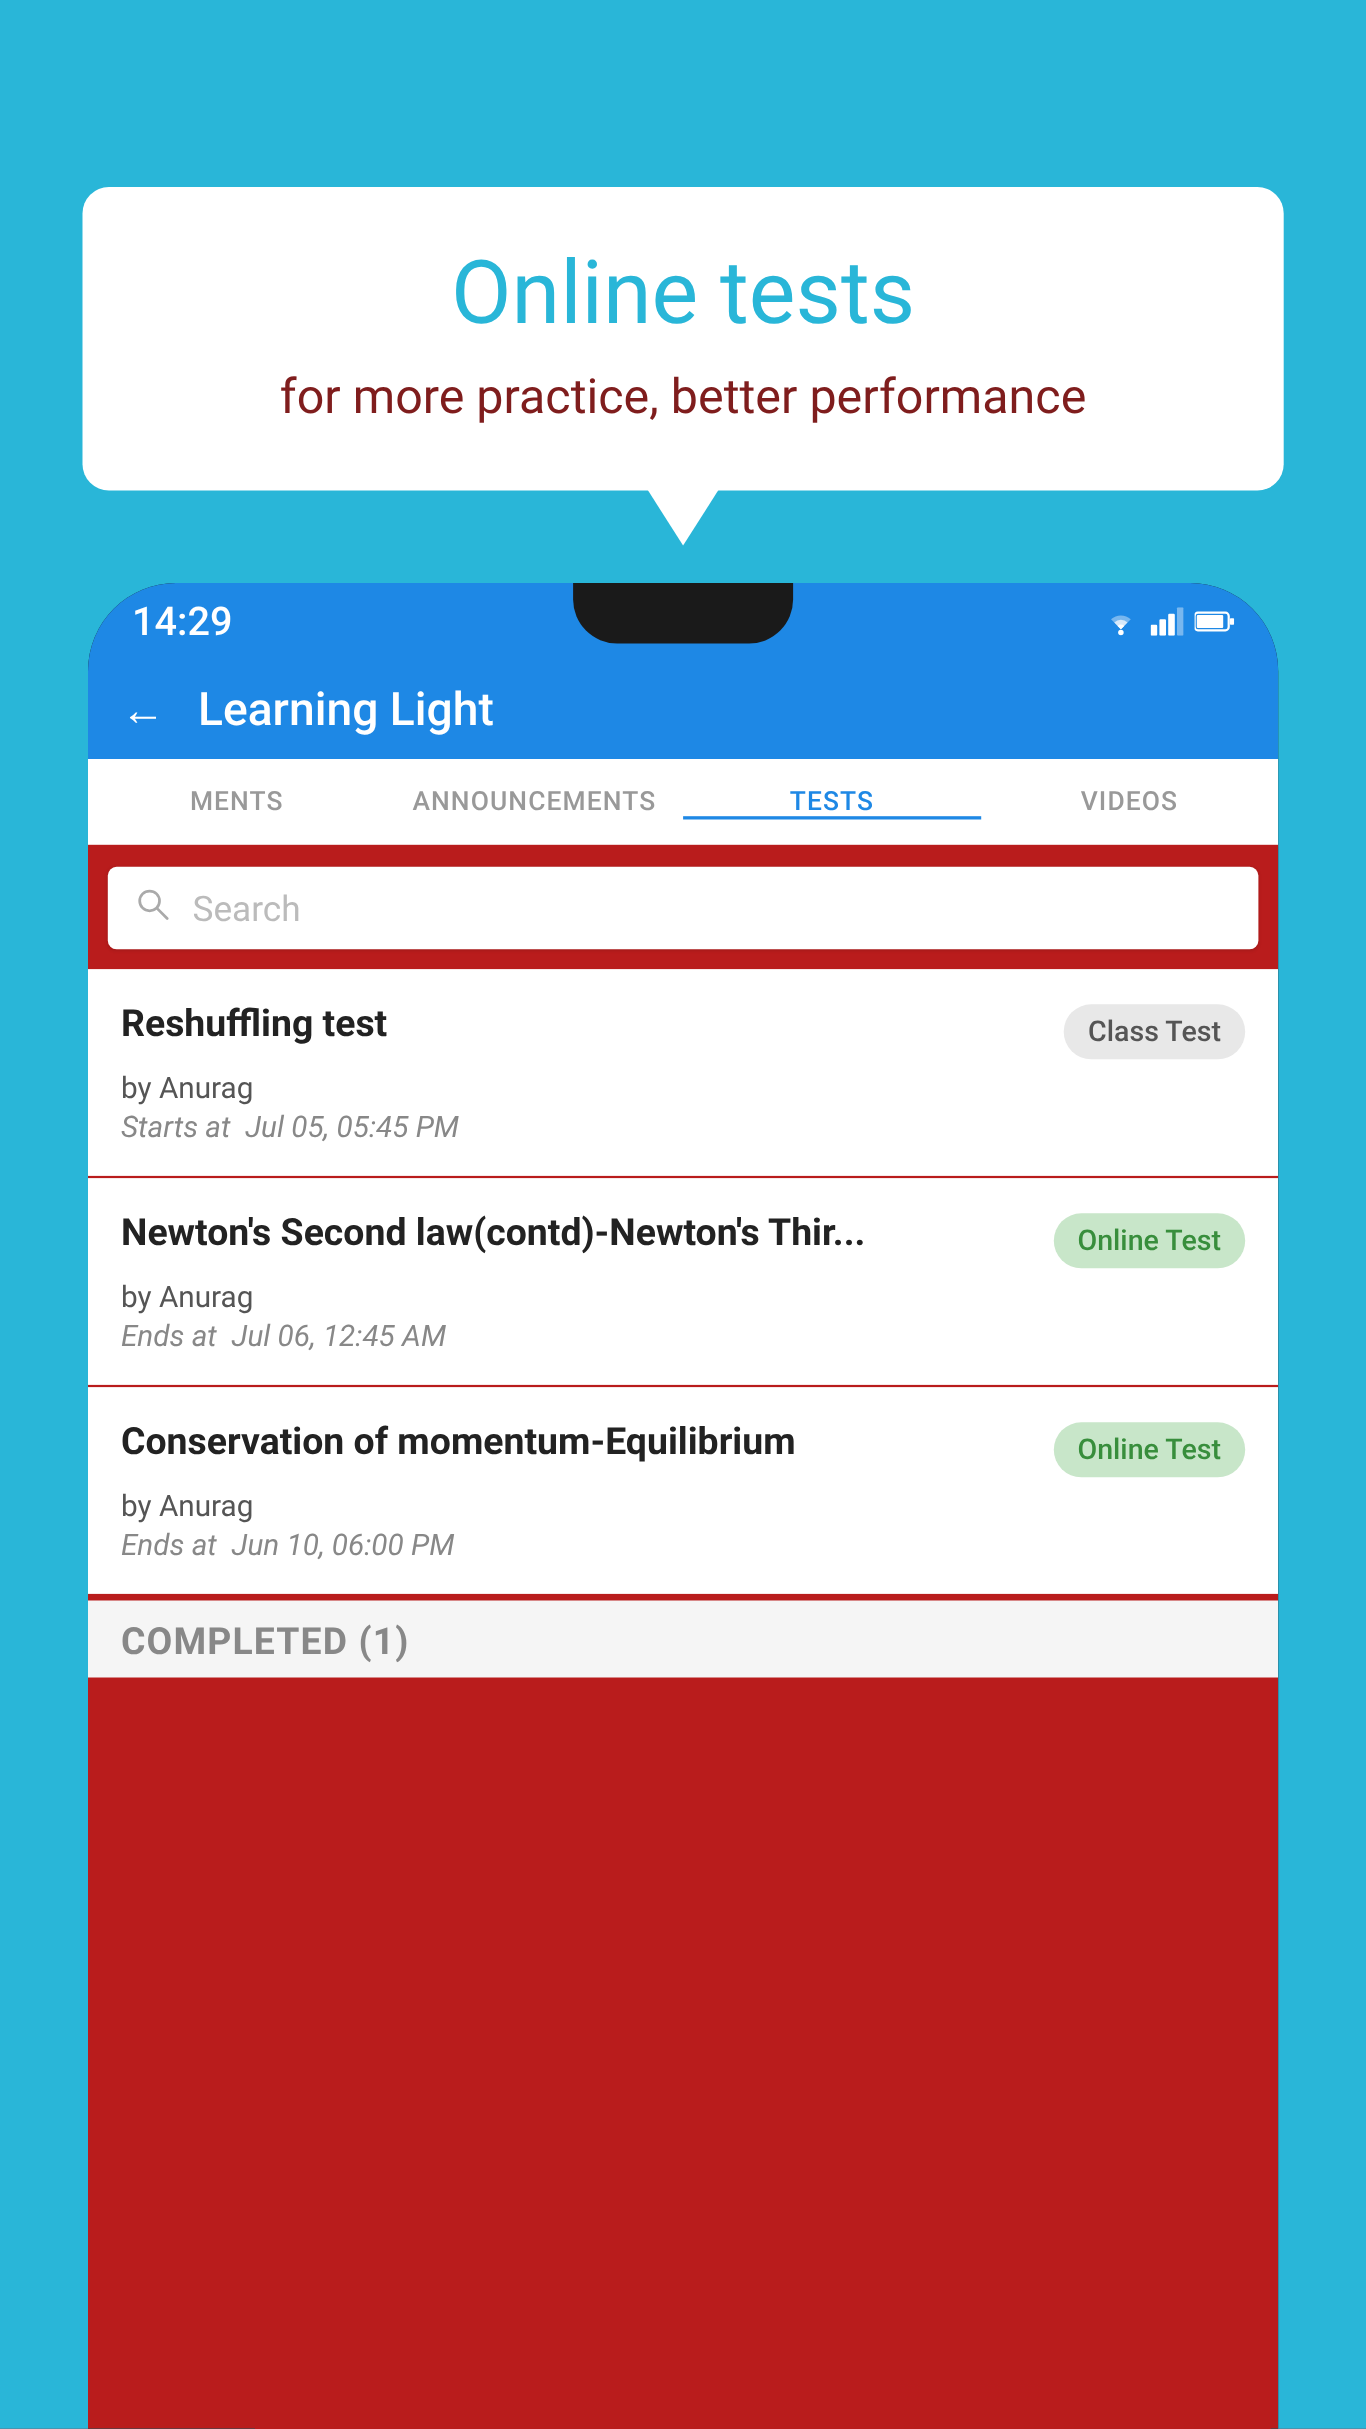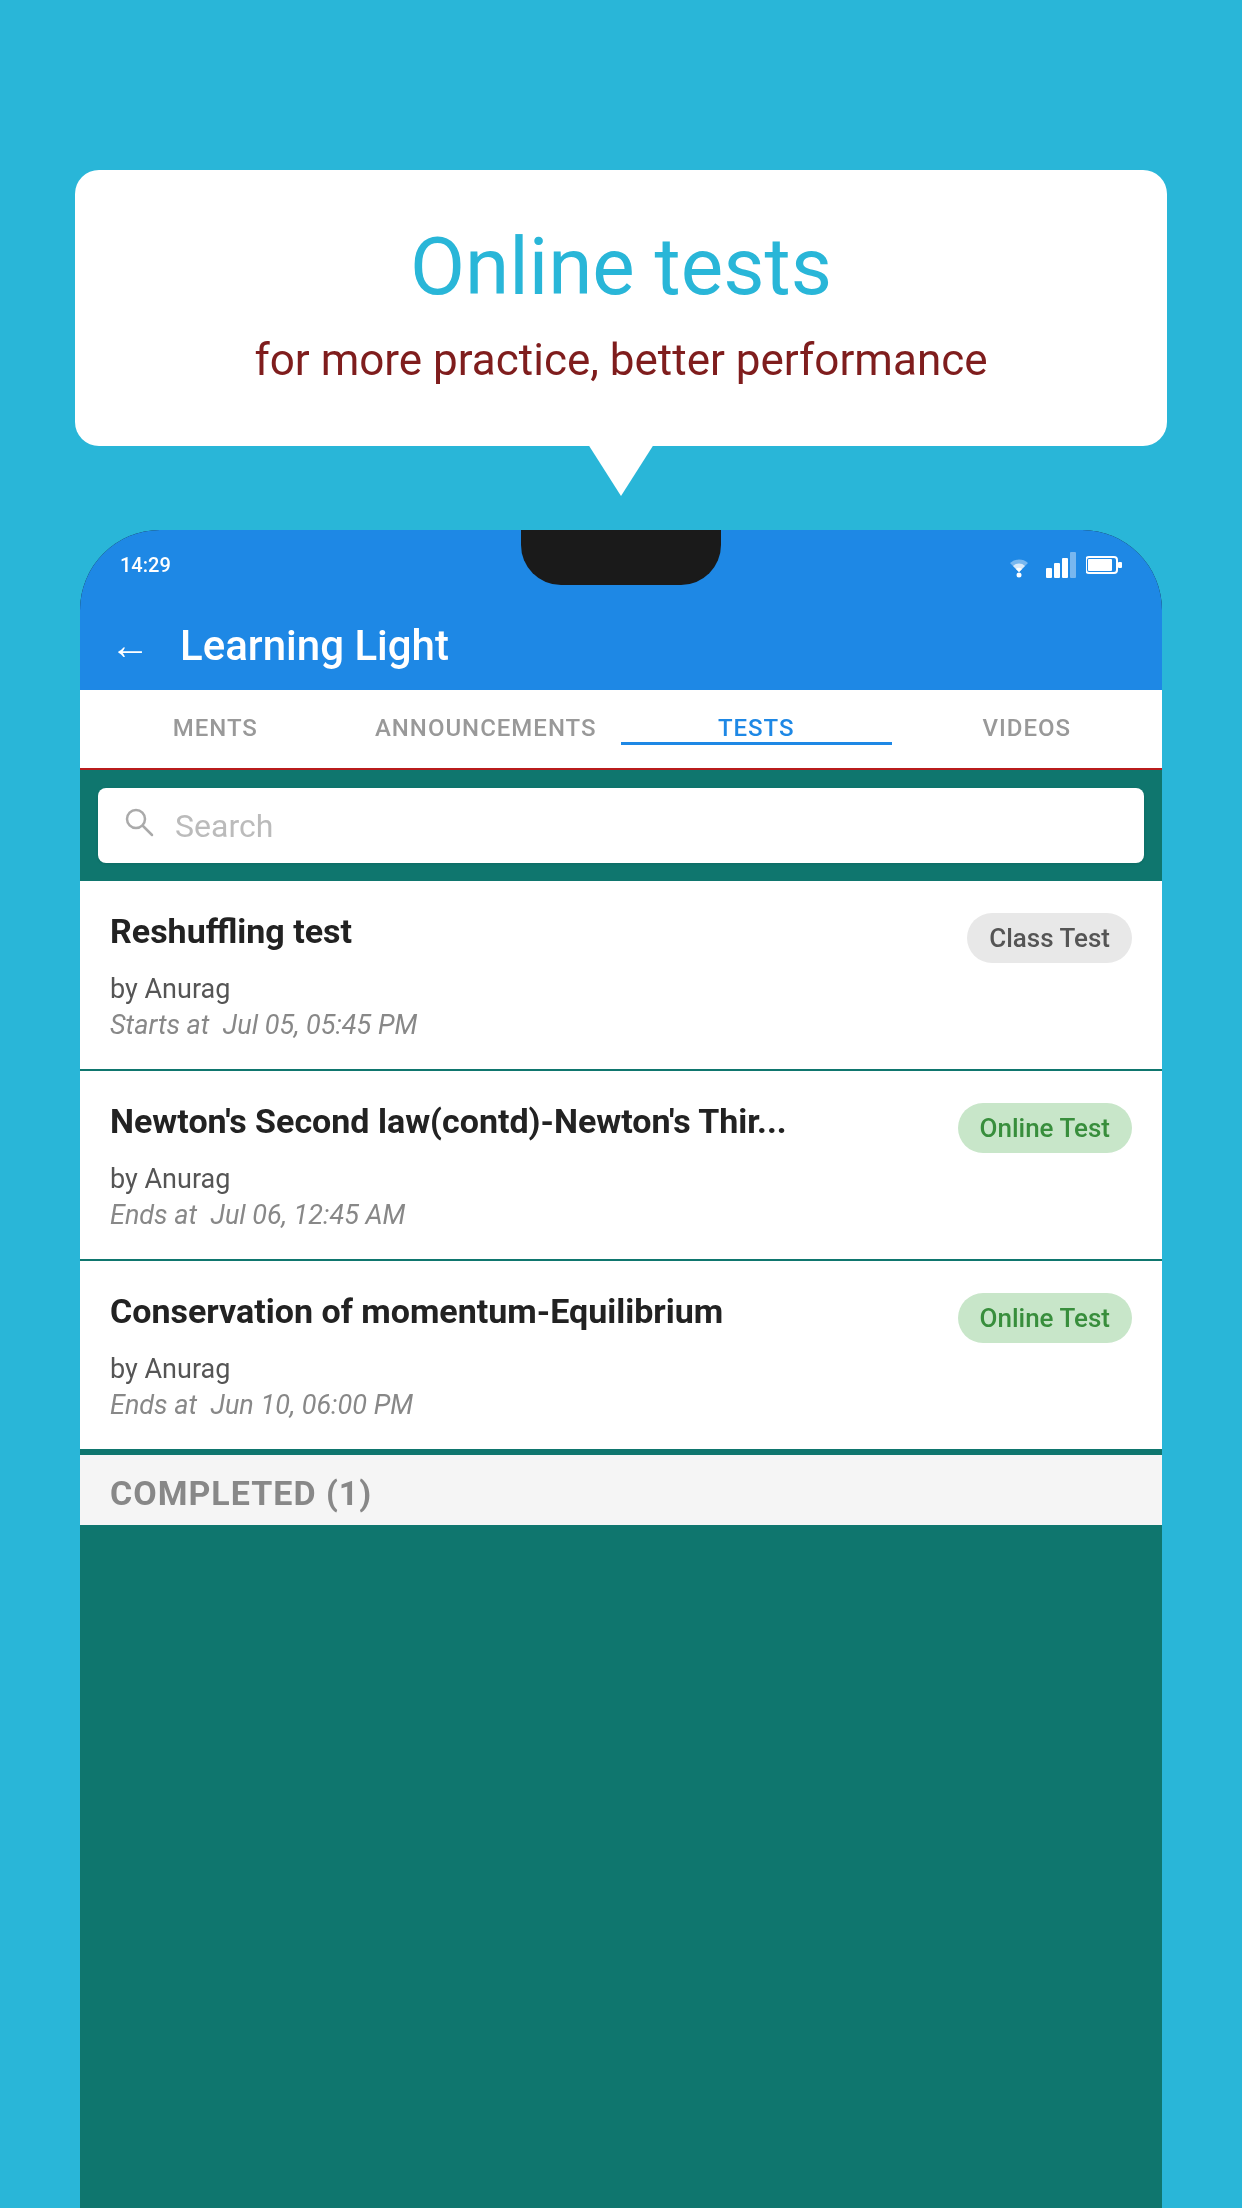--- a/index.html
+++ b/index.html
@@ -82,7 +82,7 @@
     }
     .status-time {
       color: white;
-      font-size: 20px;
+      font-size: 36px;
       font-weight: 500;
       z-index: 1;
     }

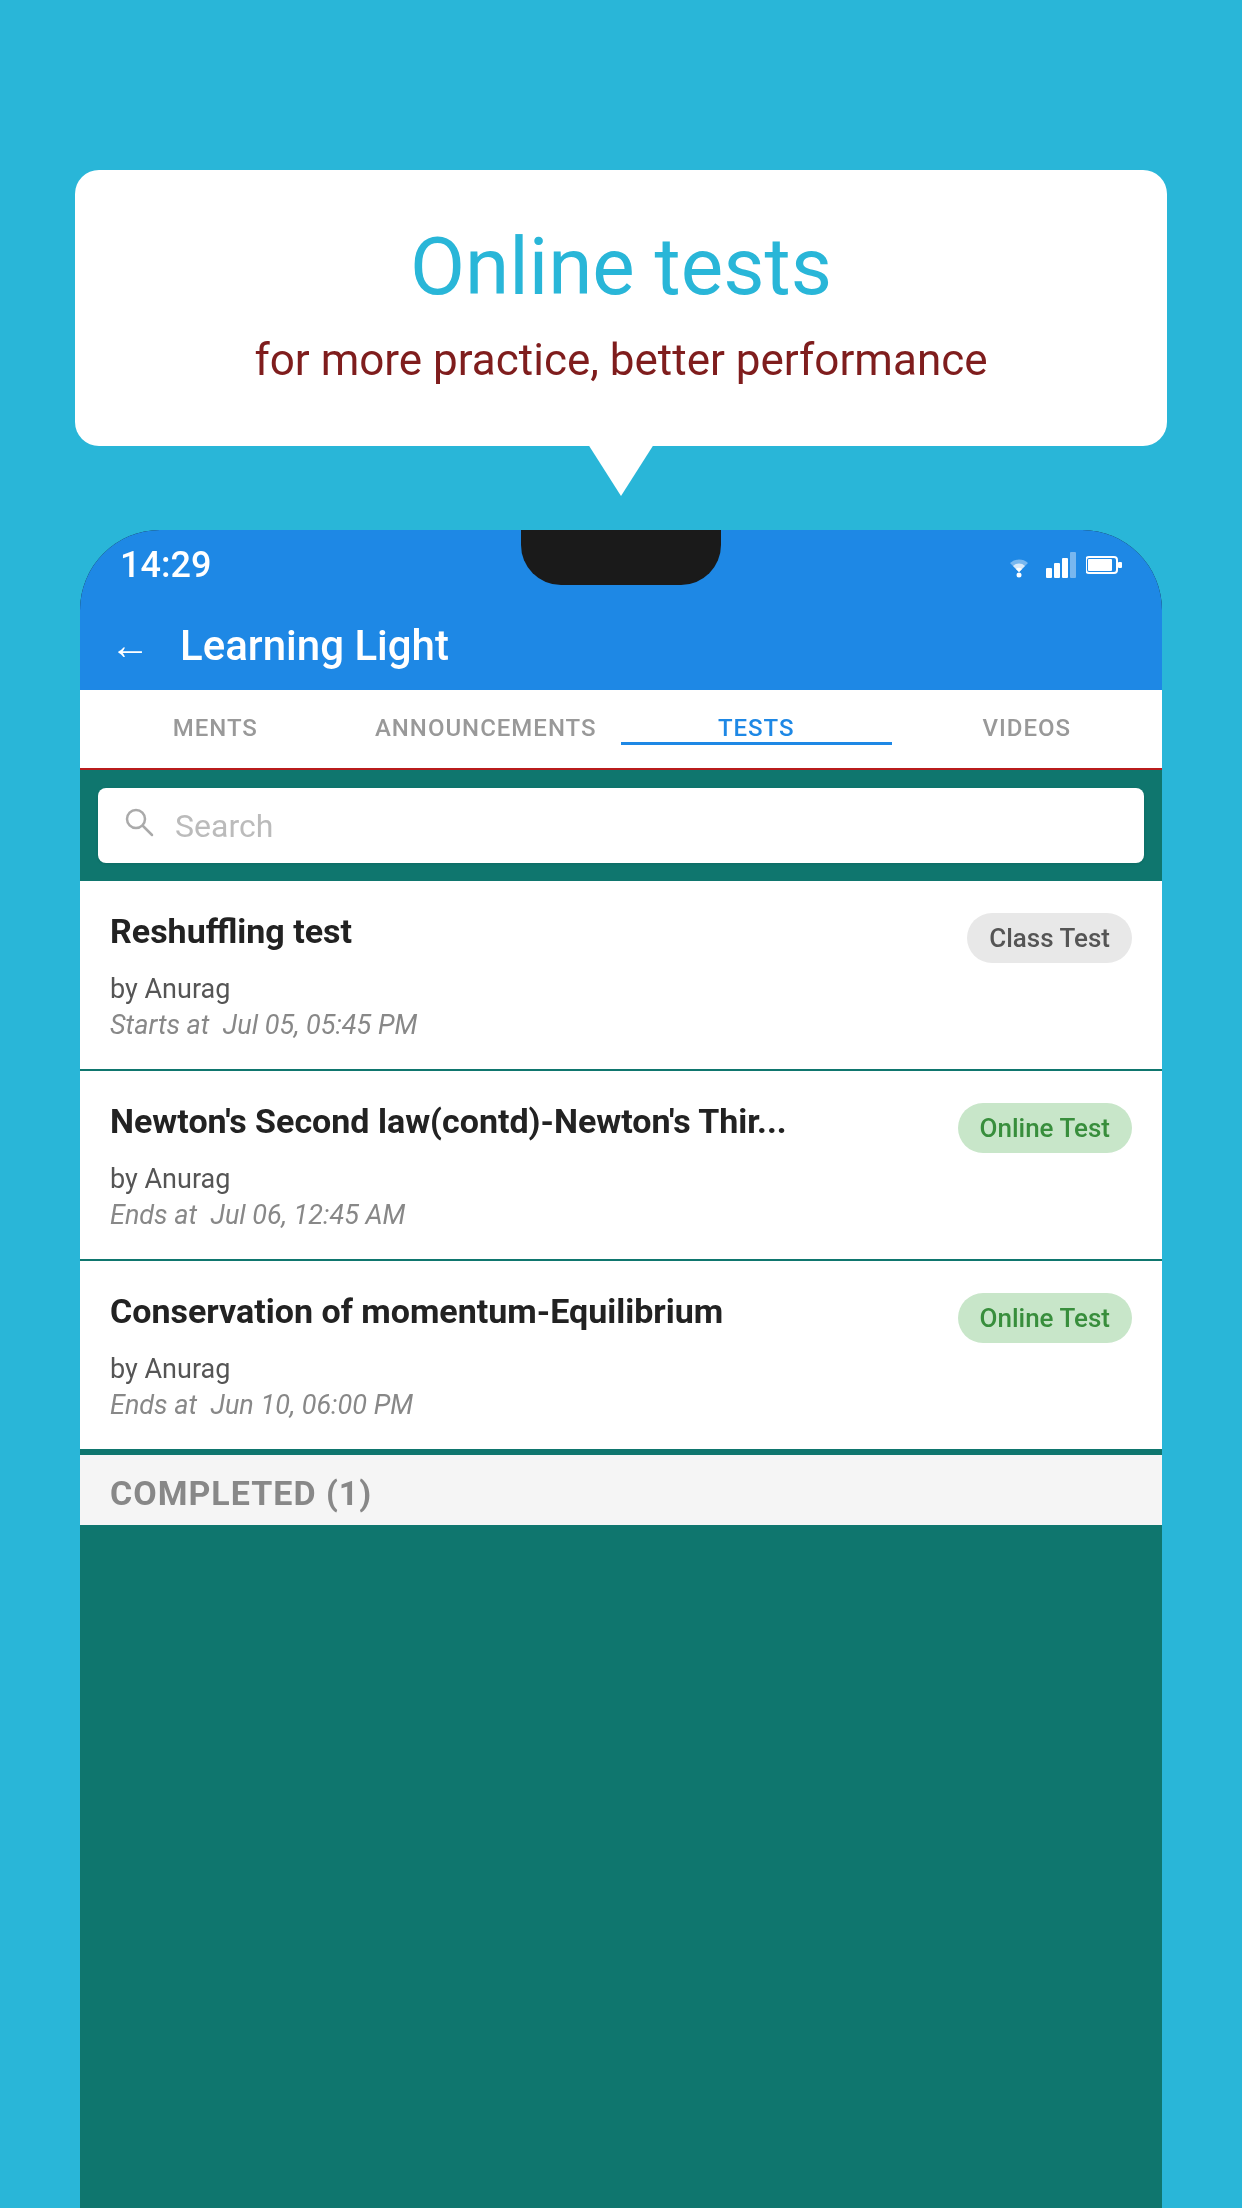--- a/index.html
+++ b/index.html
@@ -141,7 +141,7 @@
 
     
     .phone-content {
-      background: #0f766e;
+      background: #b91c1c;
       height: calc(100% - 240px);
       overflow: hidden;
     }

